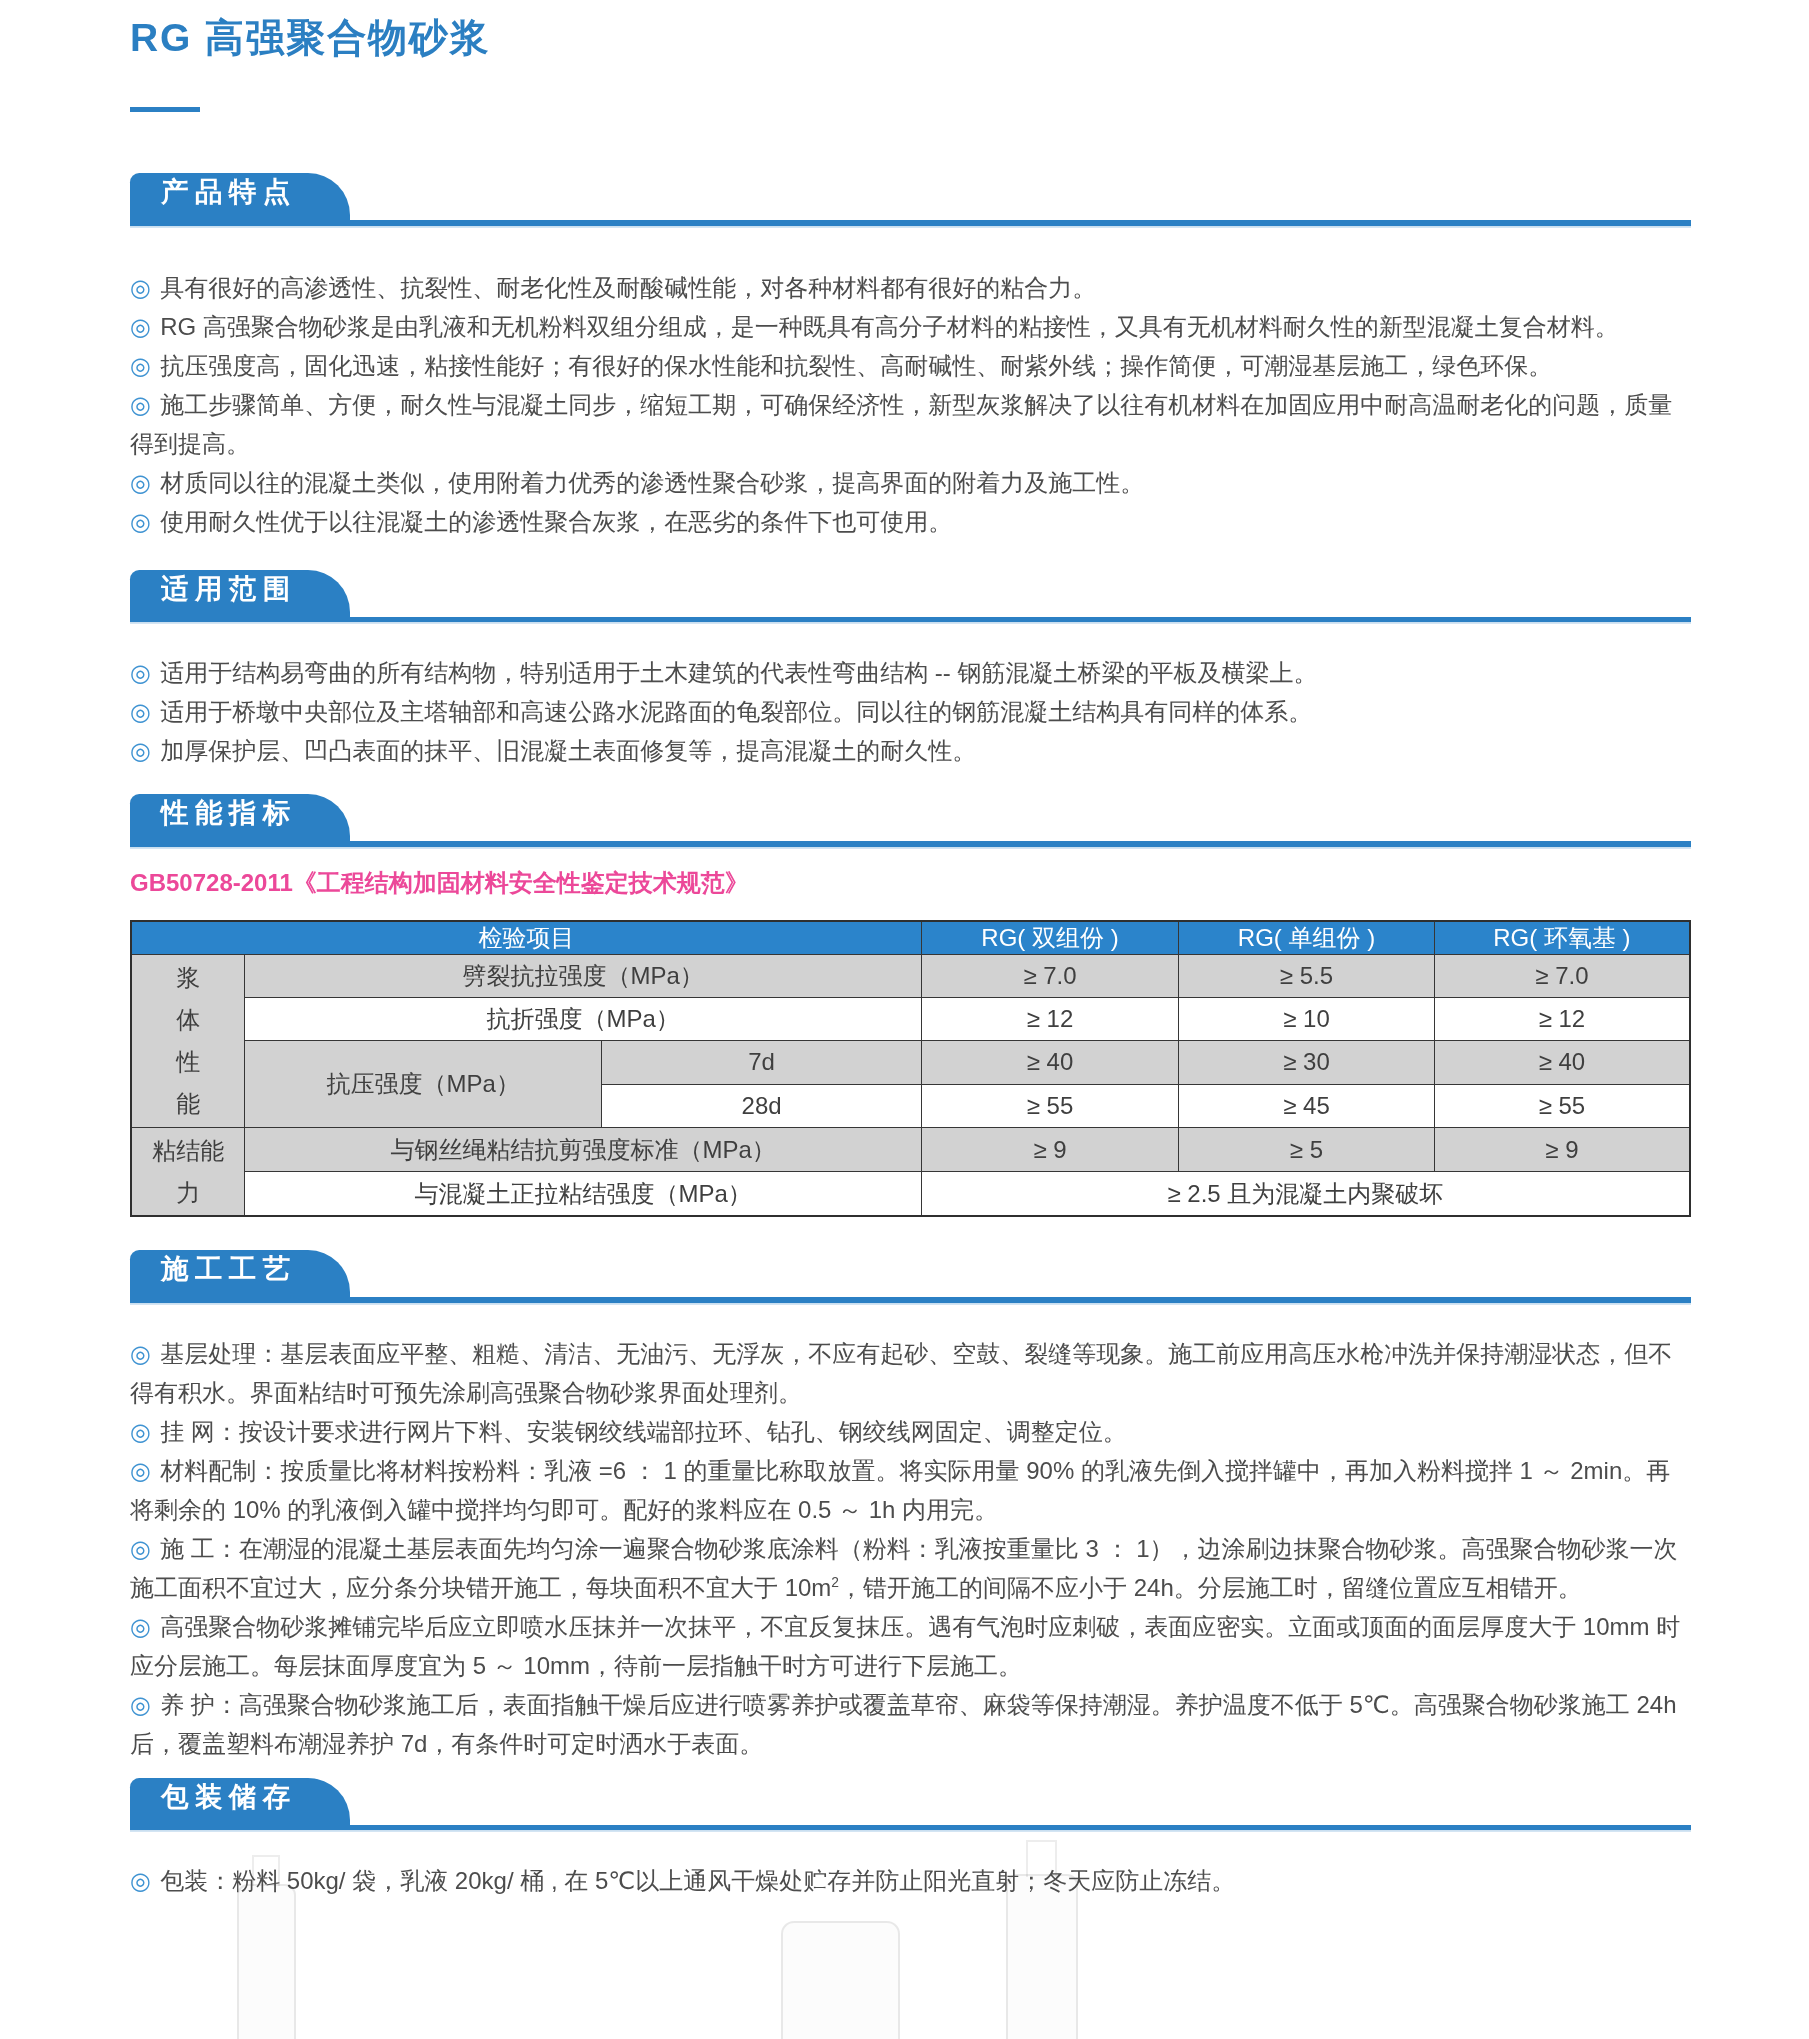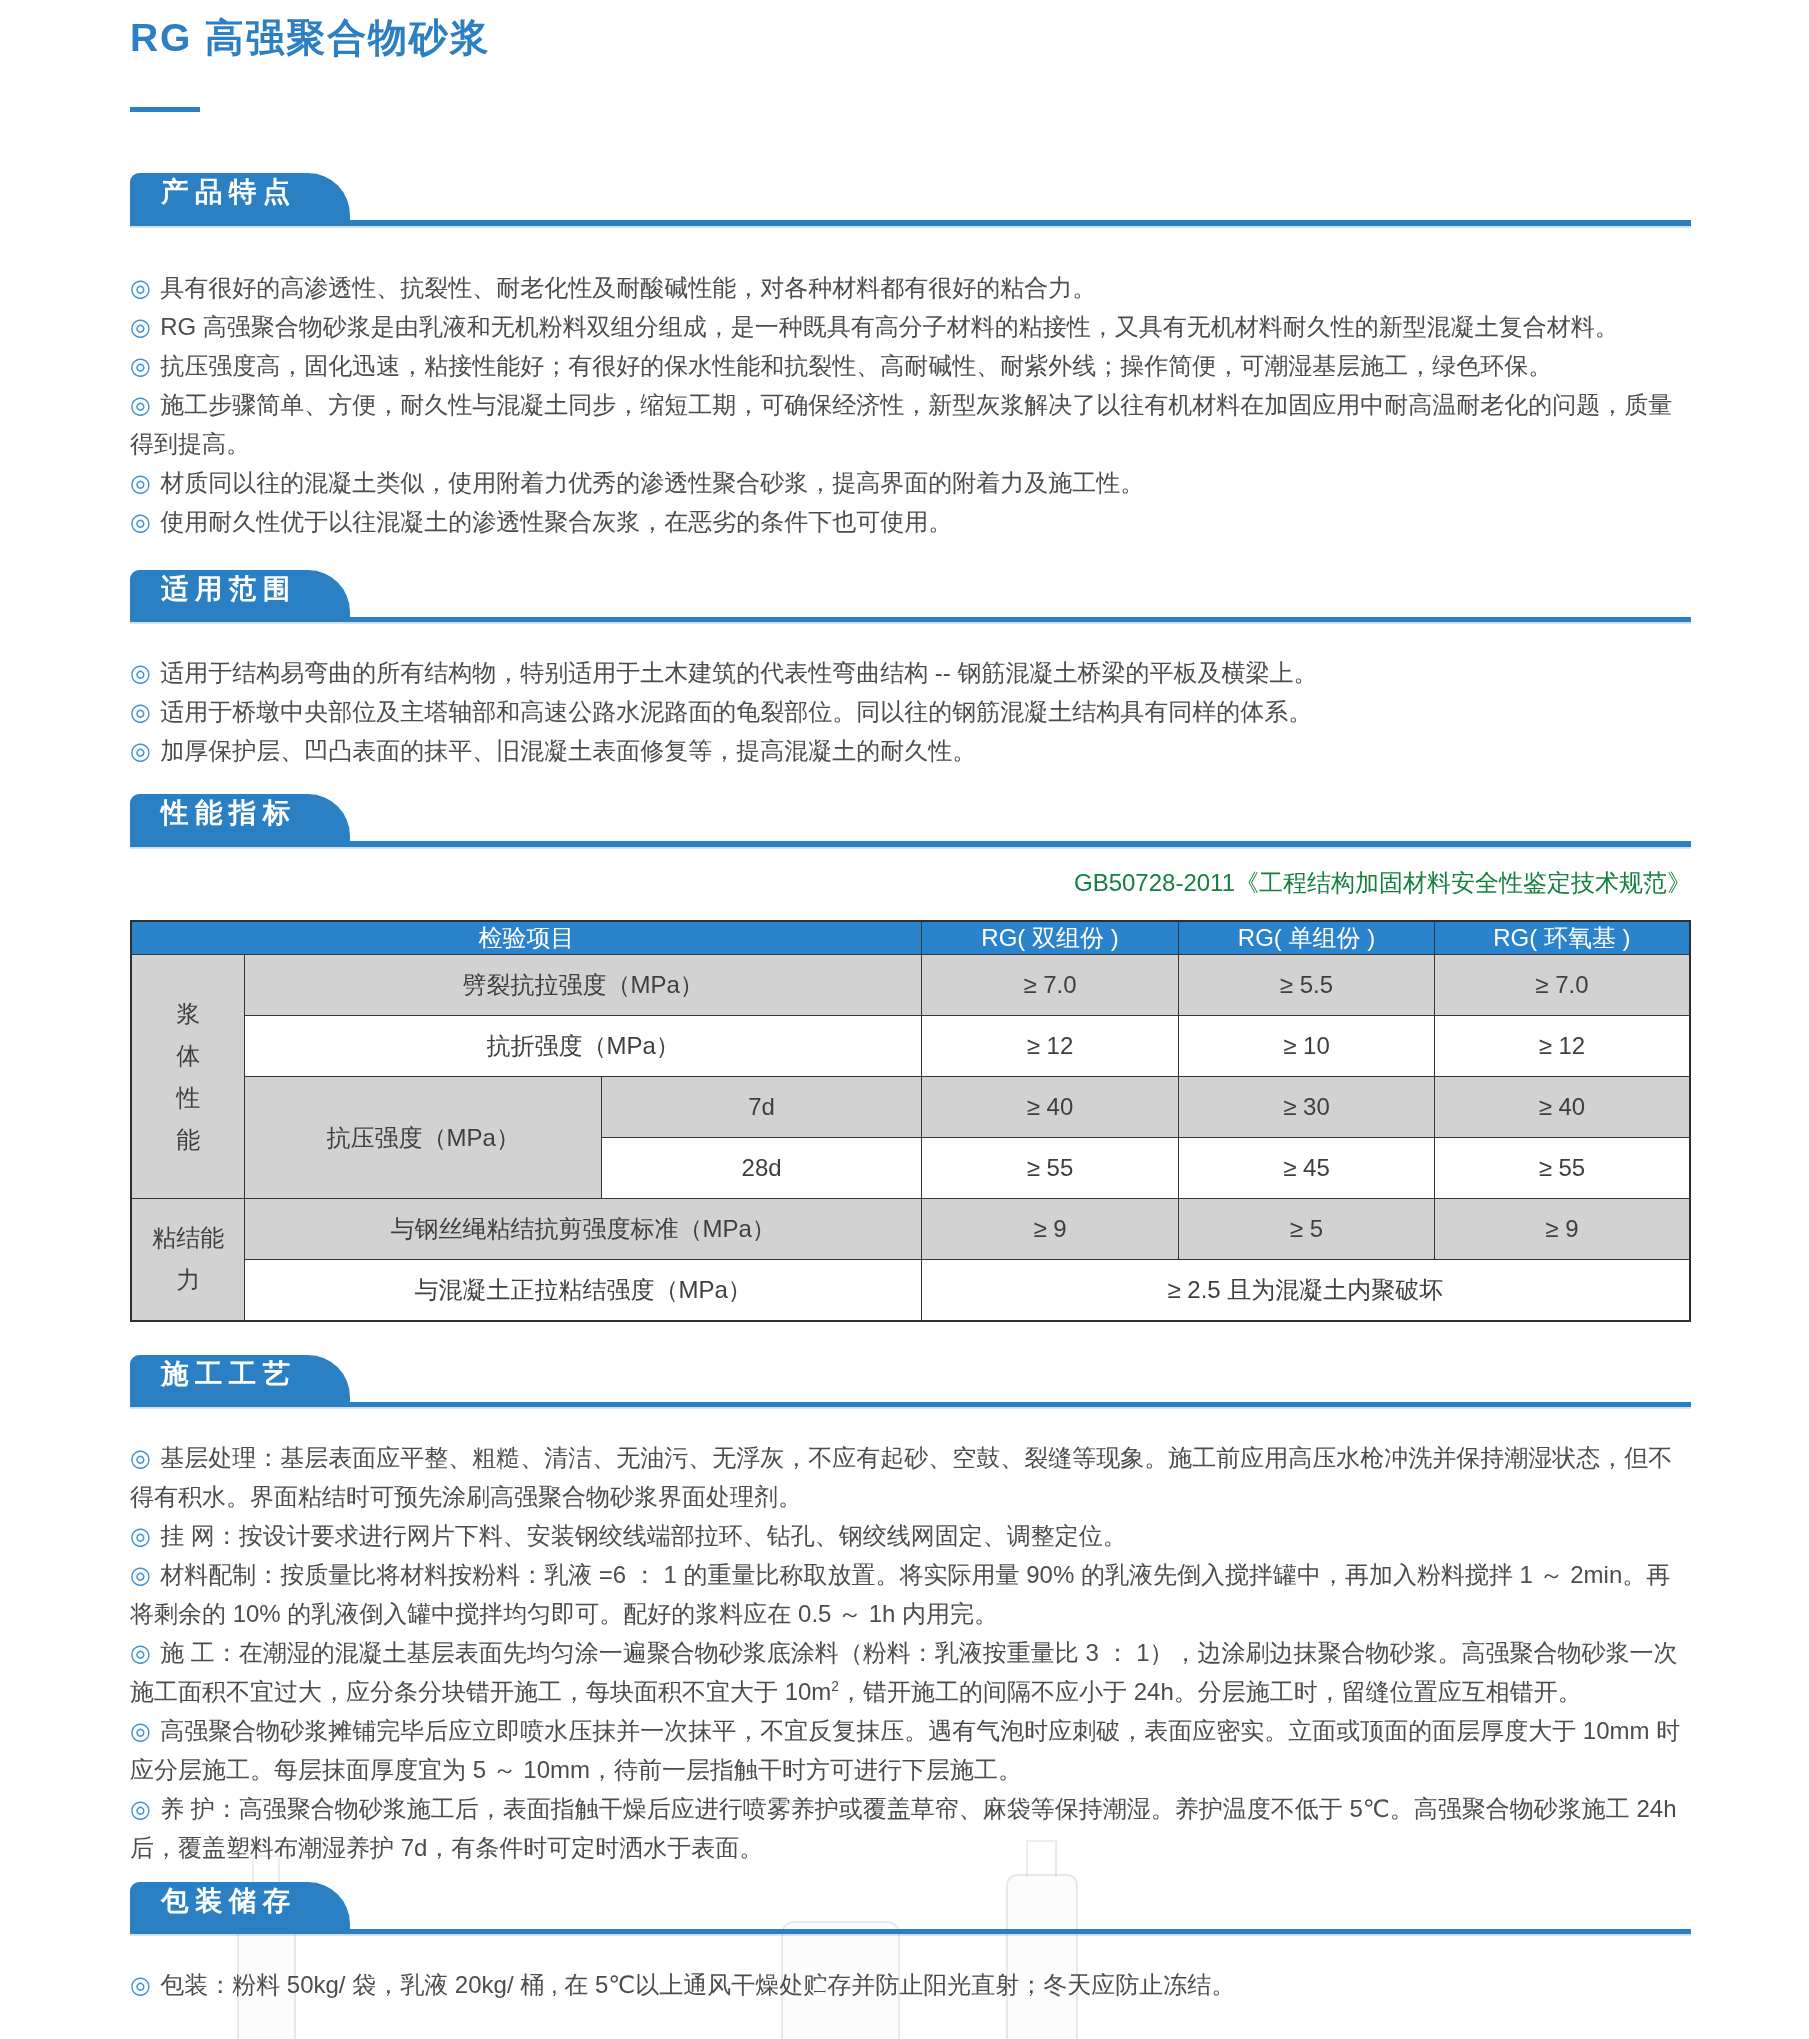--- a/index.html
+++ b/index.html
@@ -29,7 +29,7 @@
   .mark{color:#3f93d2;margin-right:9.2px;}
   .gap2{display:inline-block;width:55px;}
   .sup{vertical-align:super;font-size:13.8px;line-height:0;}
-  .tbl-caption{margin:22px 0 0 0;font-size:24px;color:#15803d;text-align:right;line-height:27.5px;}
+  .tbl-caption{margin:22px 0 0 0;font-size:24px;color:#ec4899;text-align:left;line-height:27.5px;font-weight:bold;}
   table.perf{width:100%;border-collapse:collapse;table-layout:fixed;margin-top:24px;border:2.8px solid #2f2f2f;}
   table.perf th{
     background:var(--table-header-bg);color:#ffffff;font-size:24px;font-weight:normal;

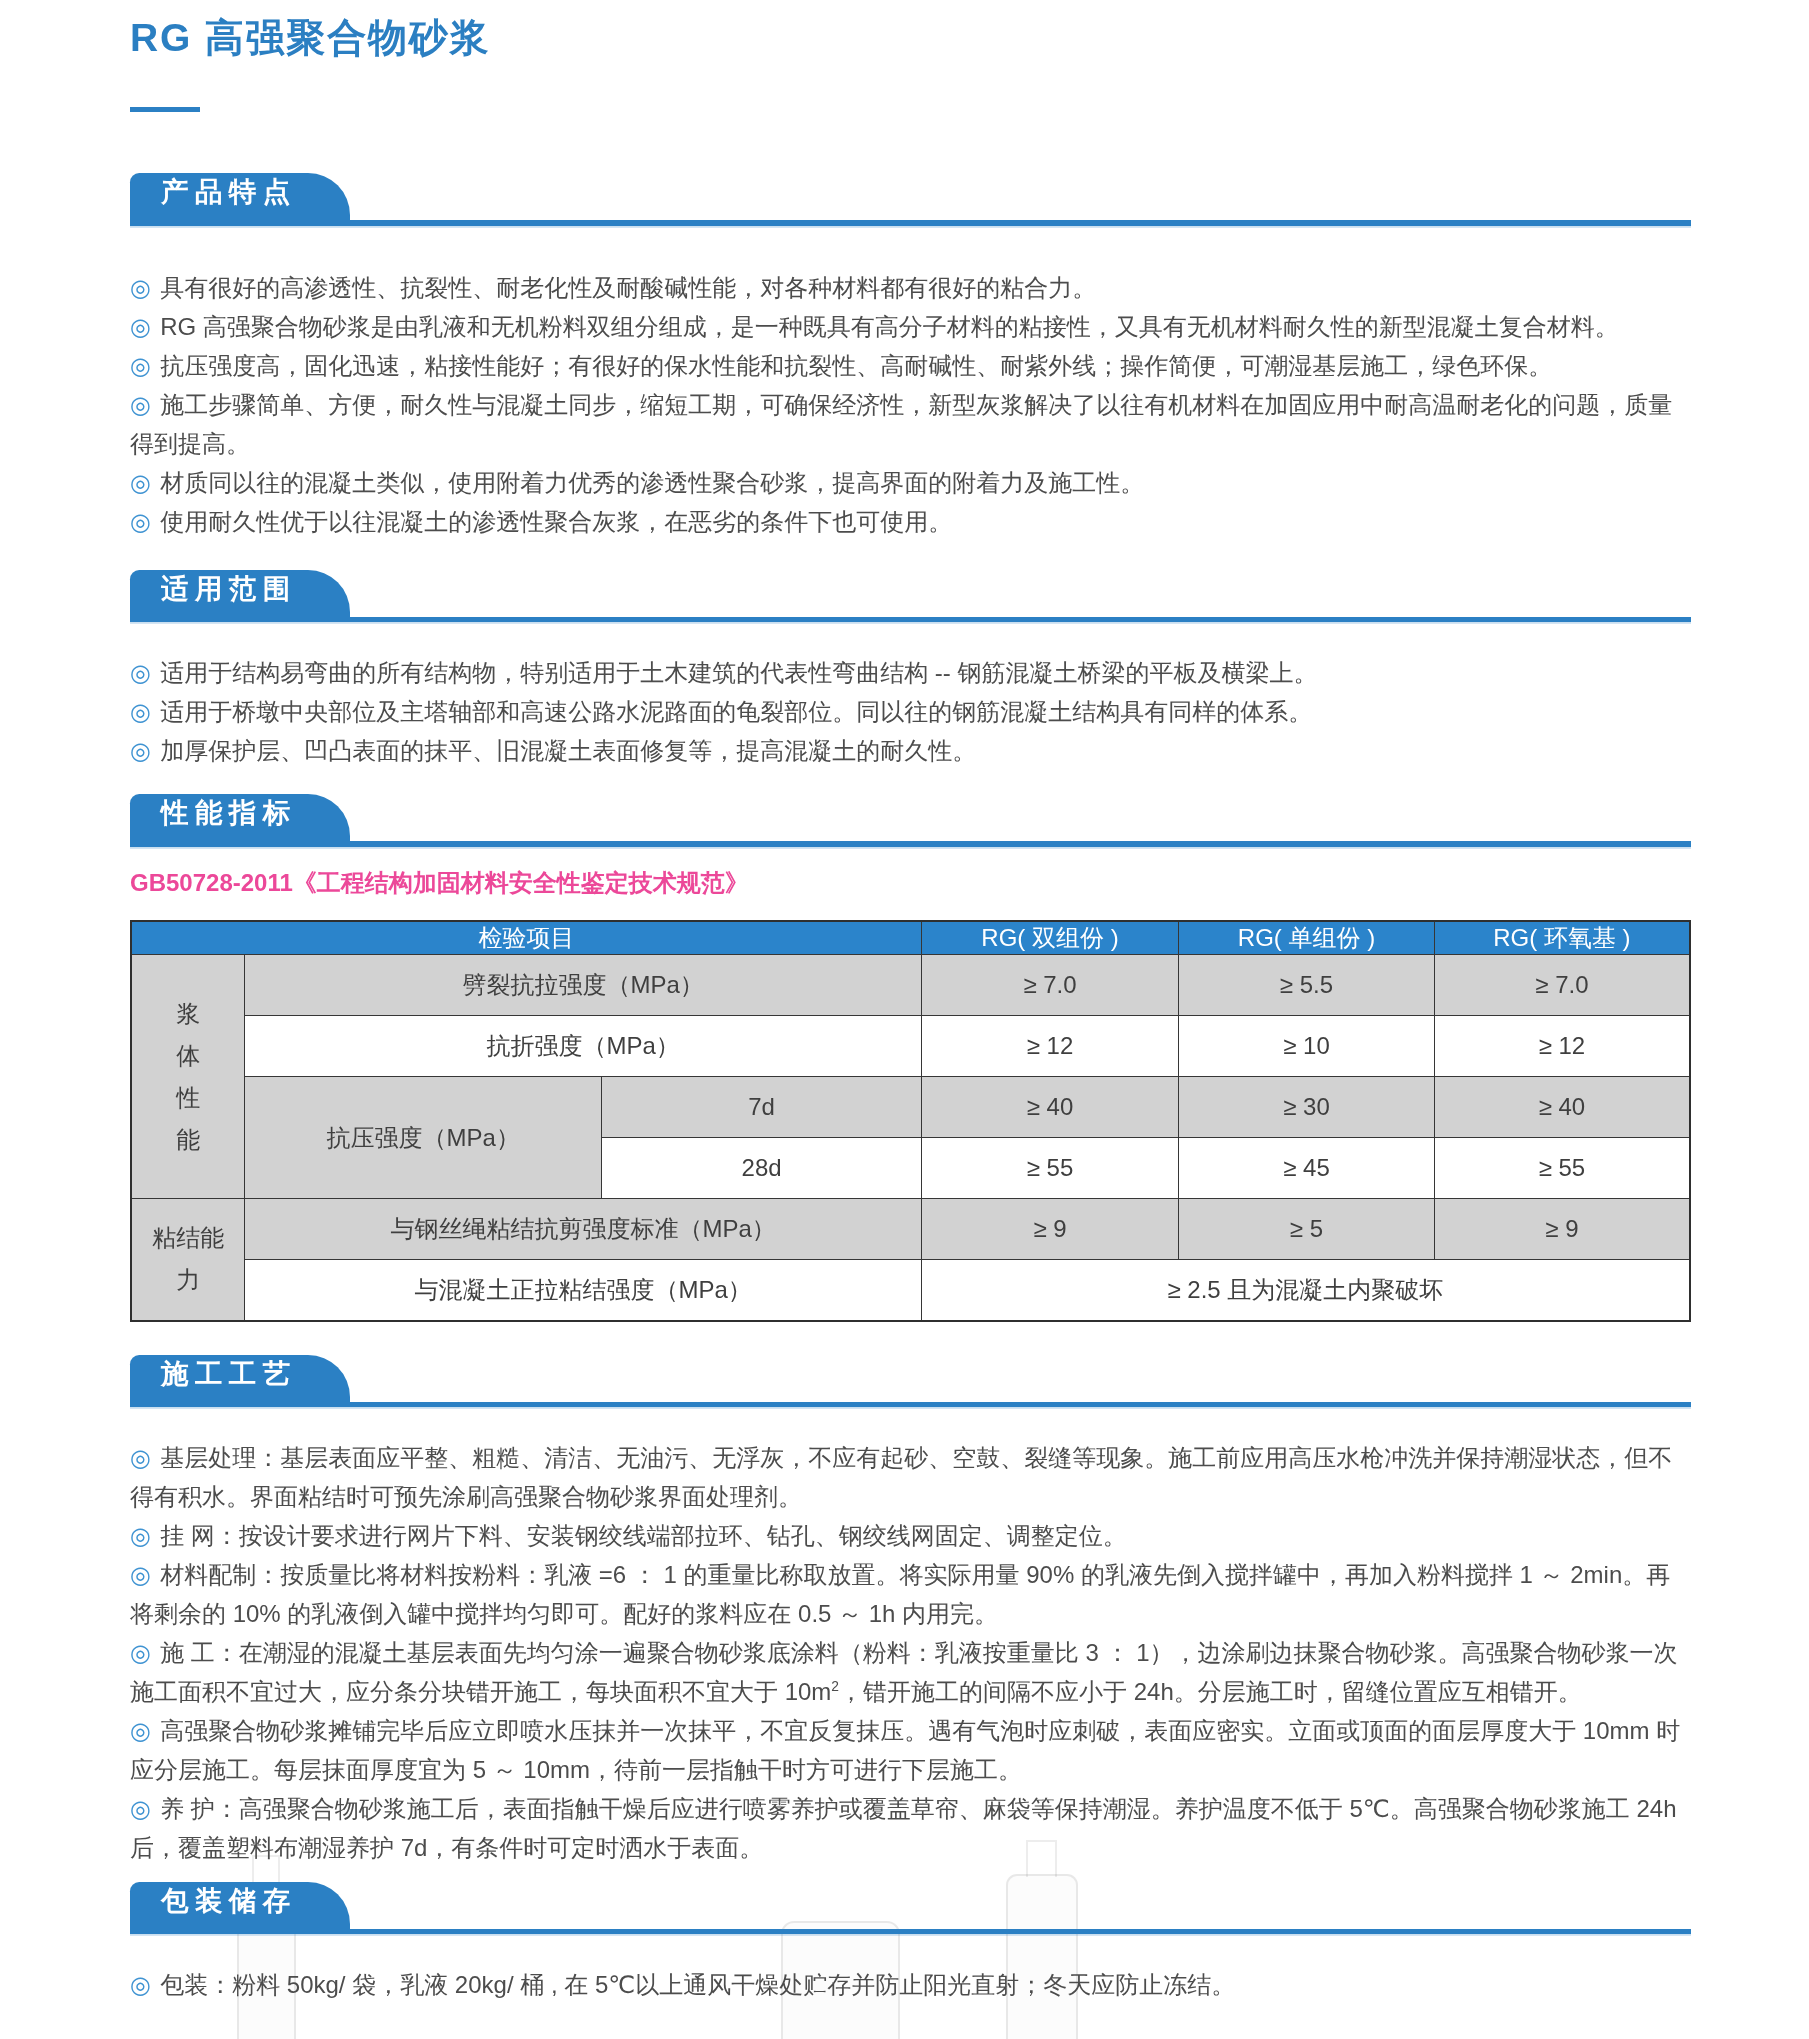--- a/index.html
+++ b/index.html
@@ -36,7 +36,7 @@
     height:32px;border:1.8px solid var(--border);text-align:center;padding:0 10px;
   }
   table.perf td{
-    font-size:24px;color:#3f3f3f;text-align:center;height:61px;
+    font-size:24px;color:#3f3f3f;text-align:center;height:43px;
     border:1.8px solid var(--border);padding:1.8px 5.5px;background:#ffffff;
   }
   tr.gray td{background:var(--cell-gray);}

